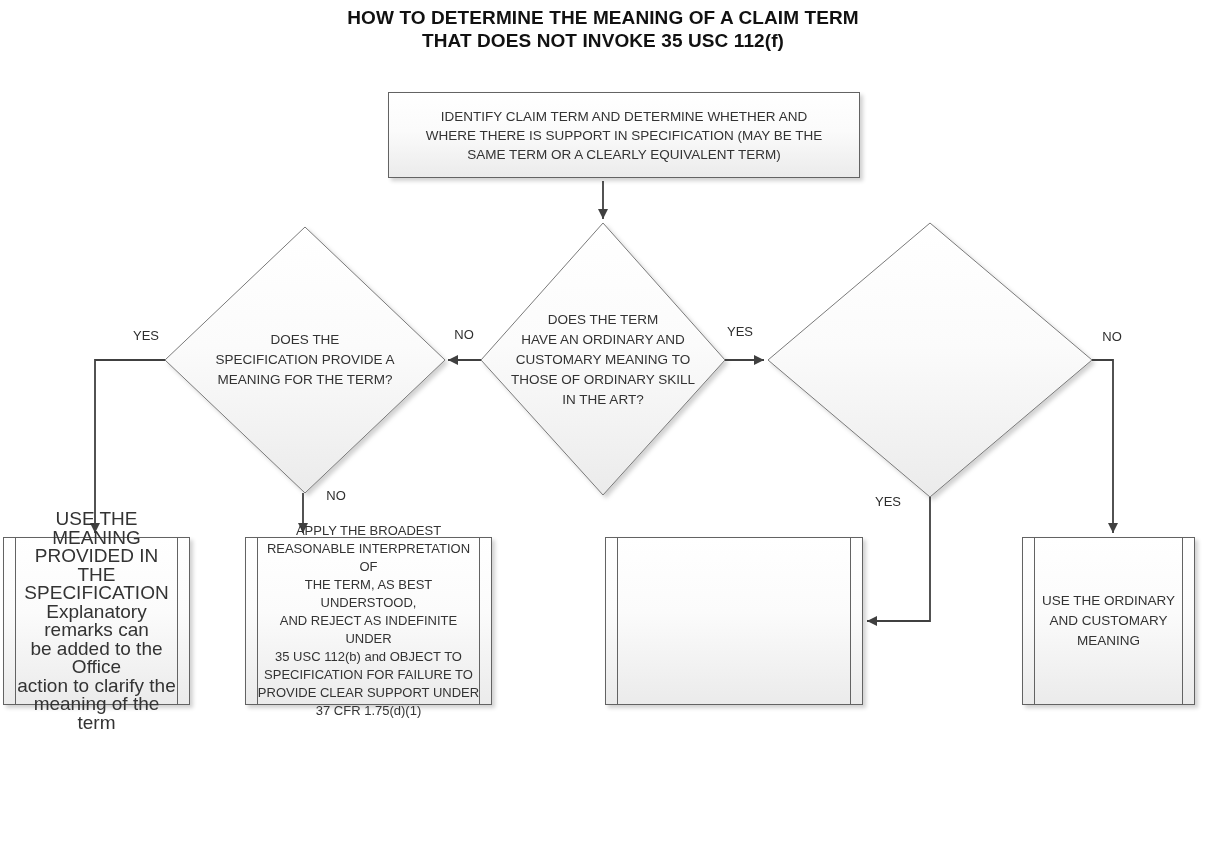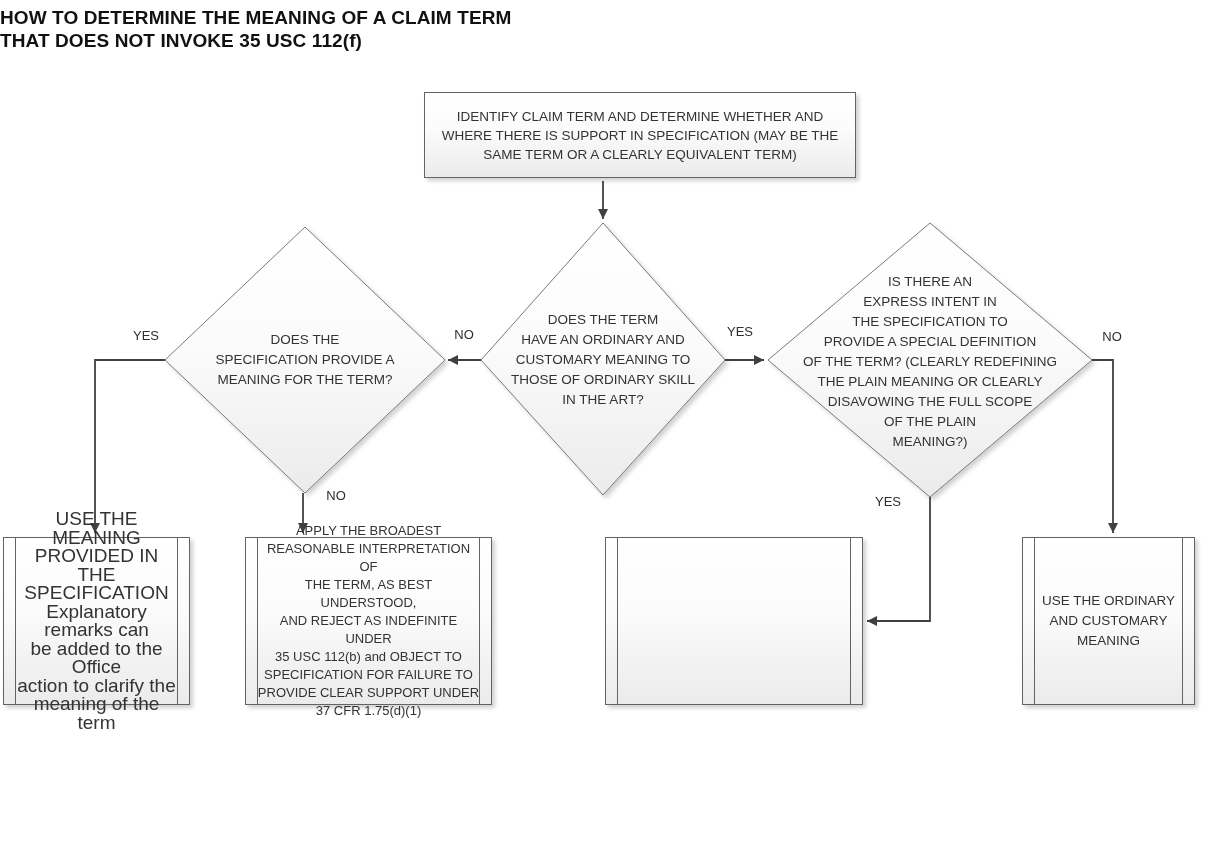--- a/index.html
+++ b/index.html
@@ -21,7 +21,7 @@
   .flow-title {
     position: absolute;
     left: 0; top: 6px; width: 1206px;
-    text-align: left;
+    text-align: center;
     font-size: 19px; font-weight: bold; line-height: 23px;
     color: #111111;
     white-space: pre-line;

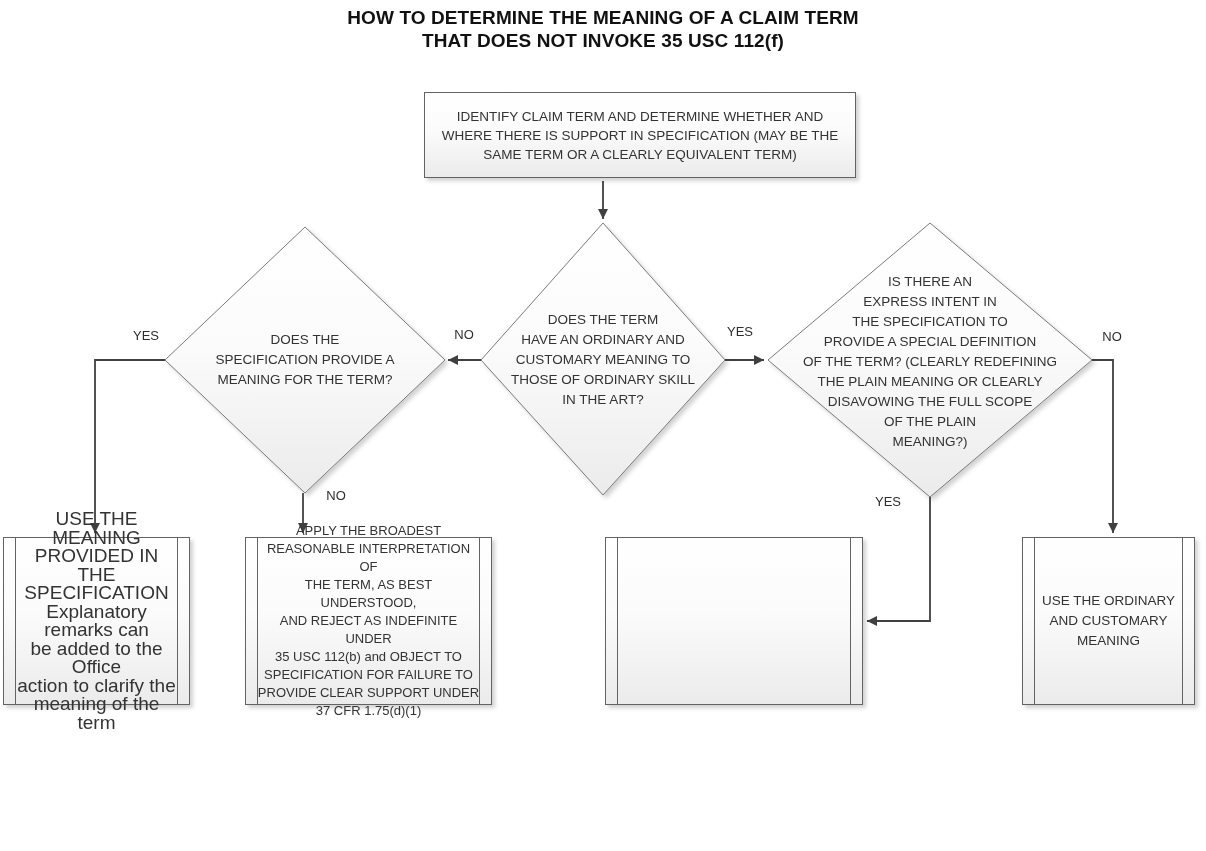--- a/index.html
+++ b/index.html
@@ -47,7 +47,7 @@
     white-space: pre-line;
     z-index: 2;
   }
-  #start-box { left: 388px; top: 92px; width: 432px; height: 86px; margin-left: 36px; }
+  #start-box { left: 388px; top: 92px; width: 472px; height: 86px; }
   #start-box .box-text { font-size: 13.5px; line-height: 19px; width: 414px; }
 
   #box-use-spec { left: 3px; top: 537px; width: 187px; height: 168px; }

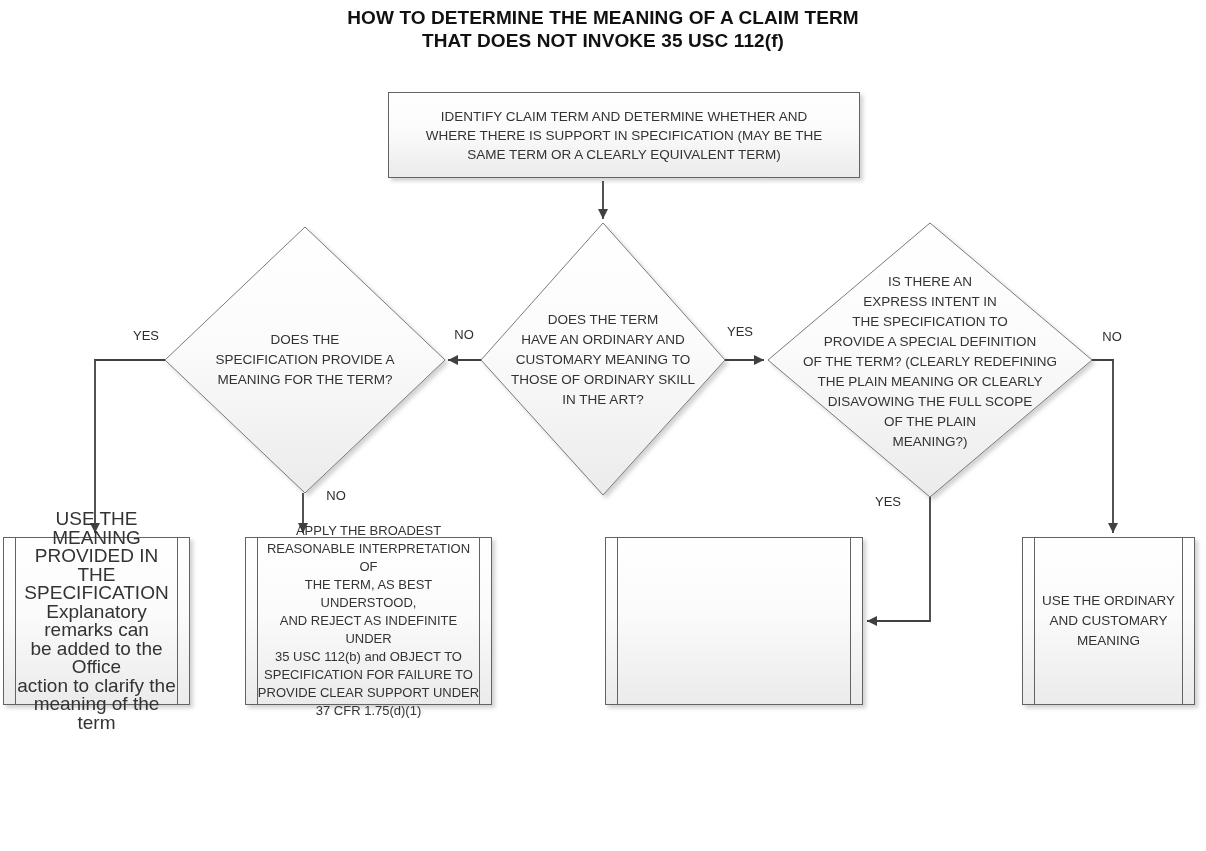--- a/index.html
+++ b/index.html
@@ -138,15 +138,6 @@
 CUSTOMARY MEANING TO
 THOSE OF ORDINARY SKILL
 IN THE ART?</div>
-  <div class="diamond-text" id="txt-right-diamond">IS THERE AN
-EXPRESS INTENT IN
-THE SPECIFICATION TO
-PROVIDE A SPECIAL DEFINITION
-OF THE TERM?  (CLEARLY REDEFINING
-THE PLAIN MEANING OR CLEARLY
-DISAVOWING THE FULL SCOPE
-OF THE PLAIN
-MEANING?)</div>
 
   <div class="node-box" id="box-use-spec">
     <div class="side-bars"></div>

